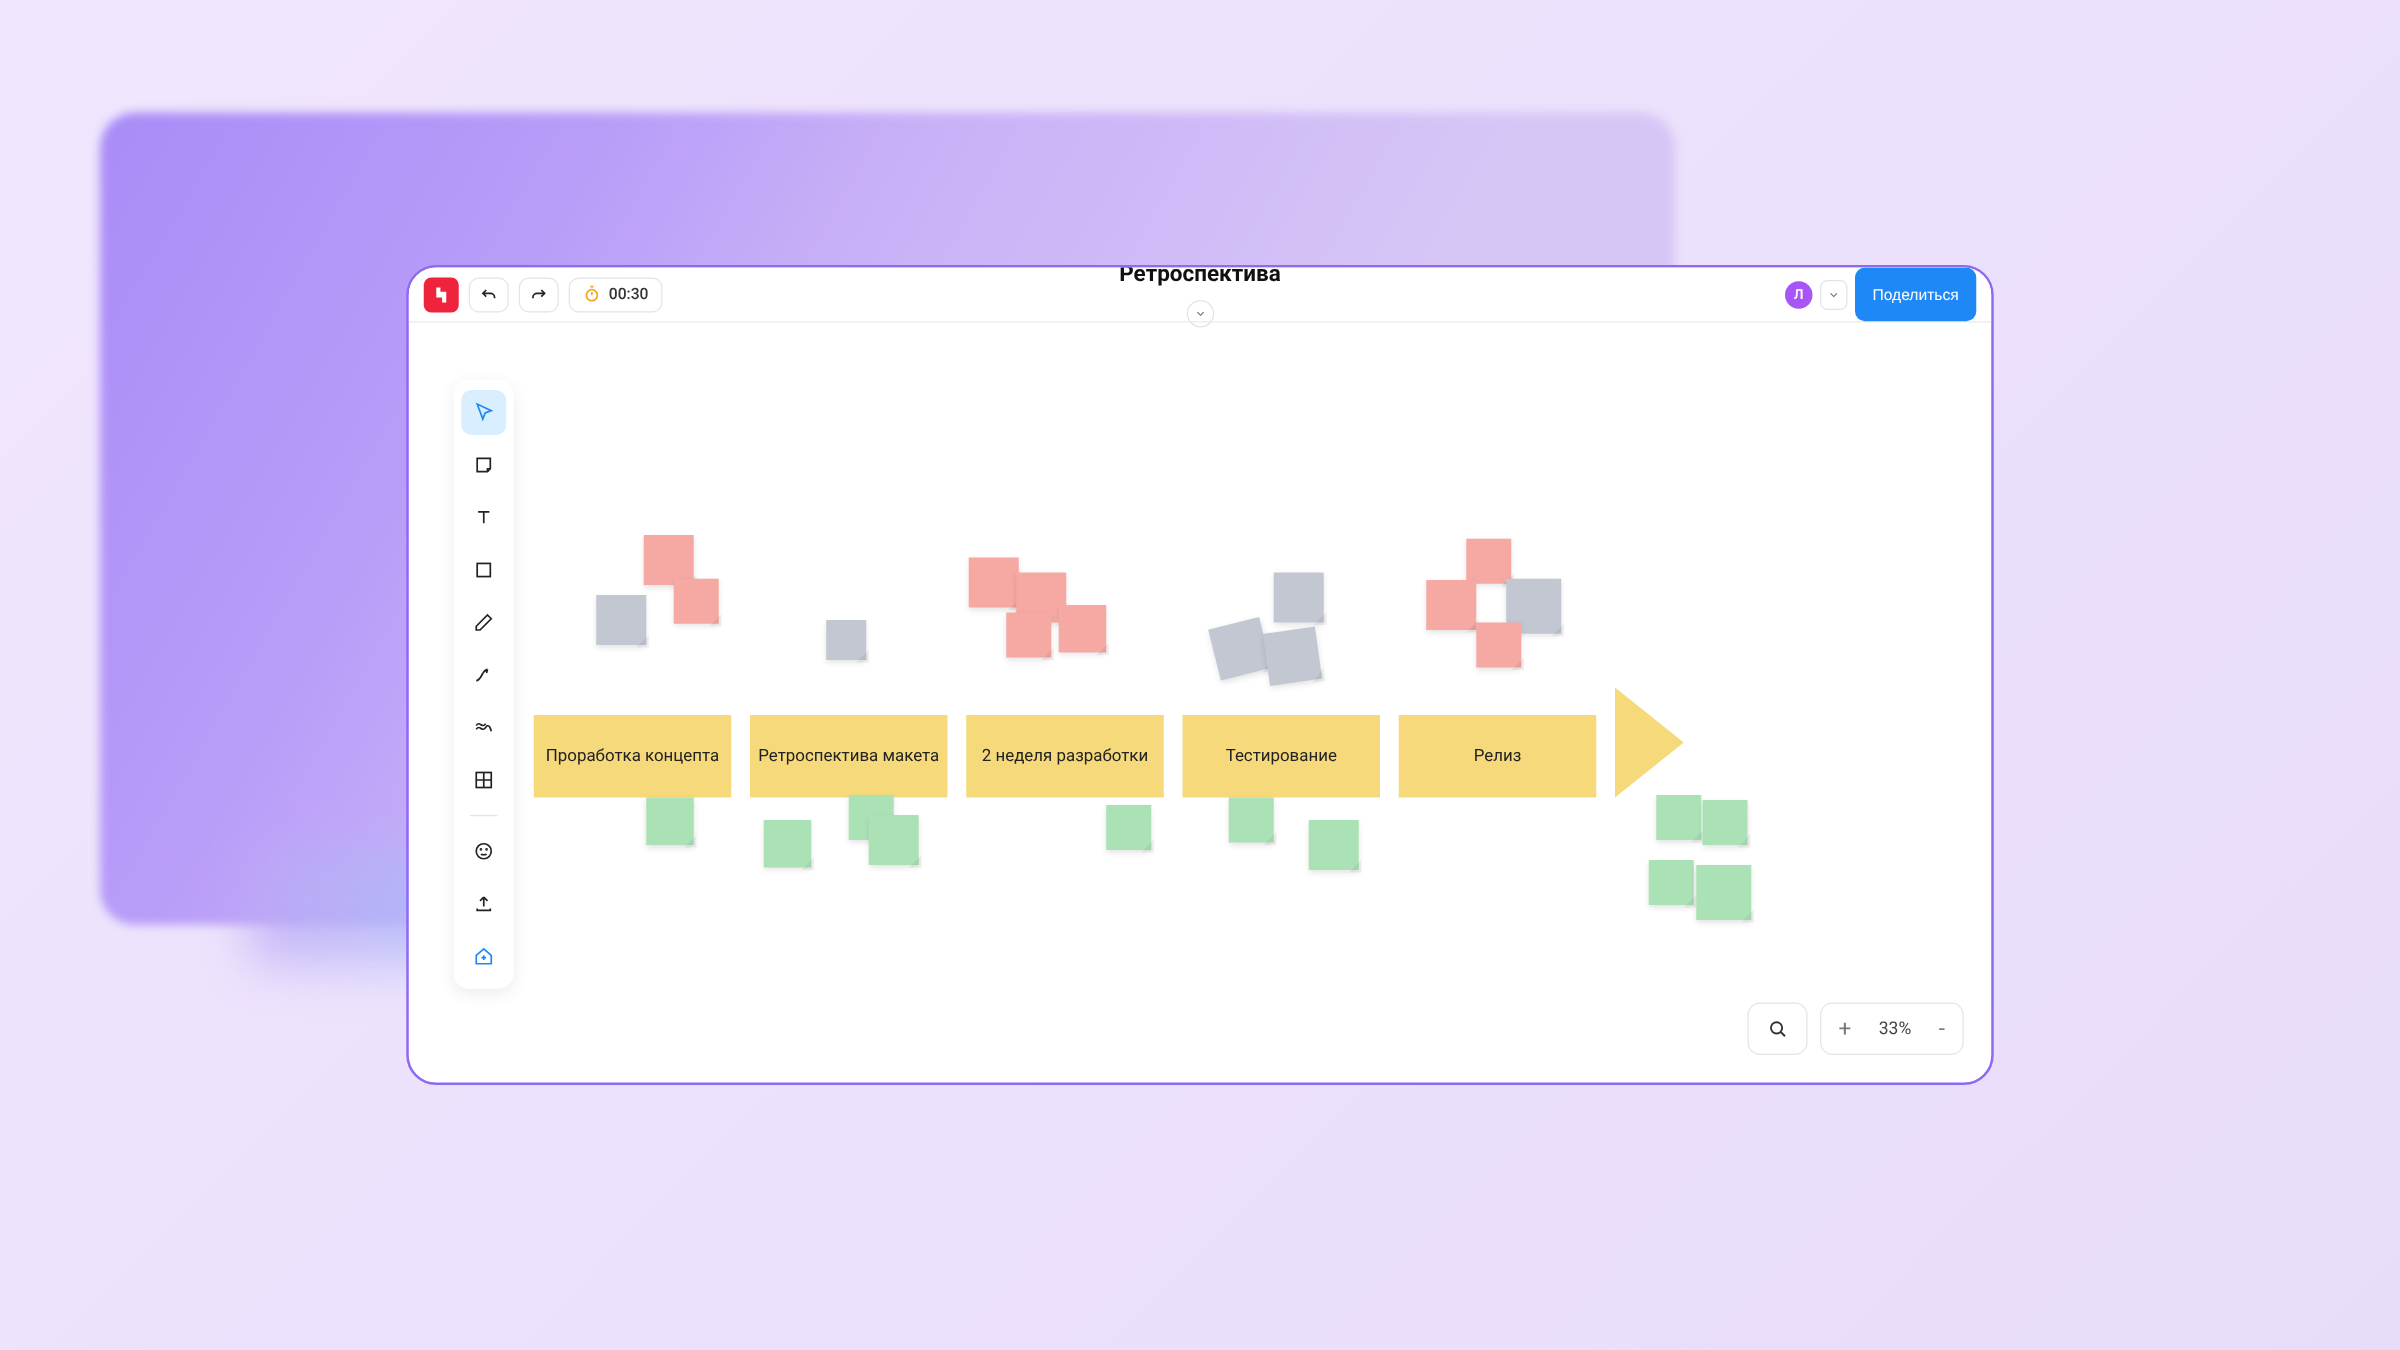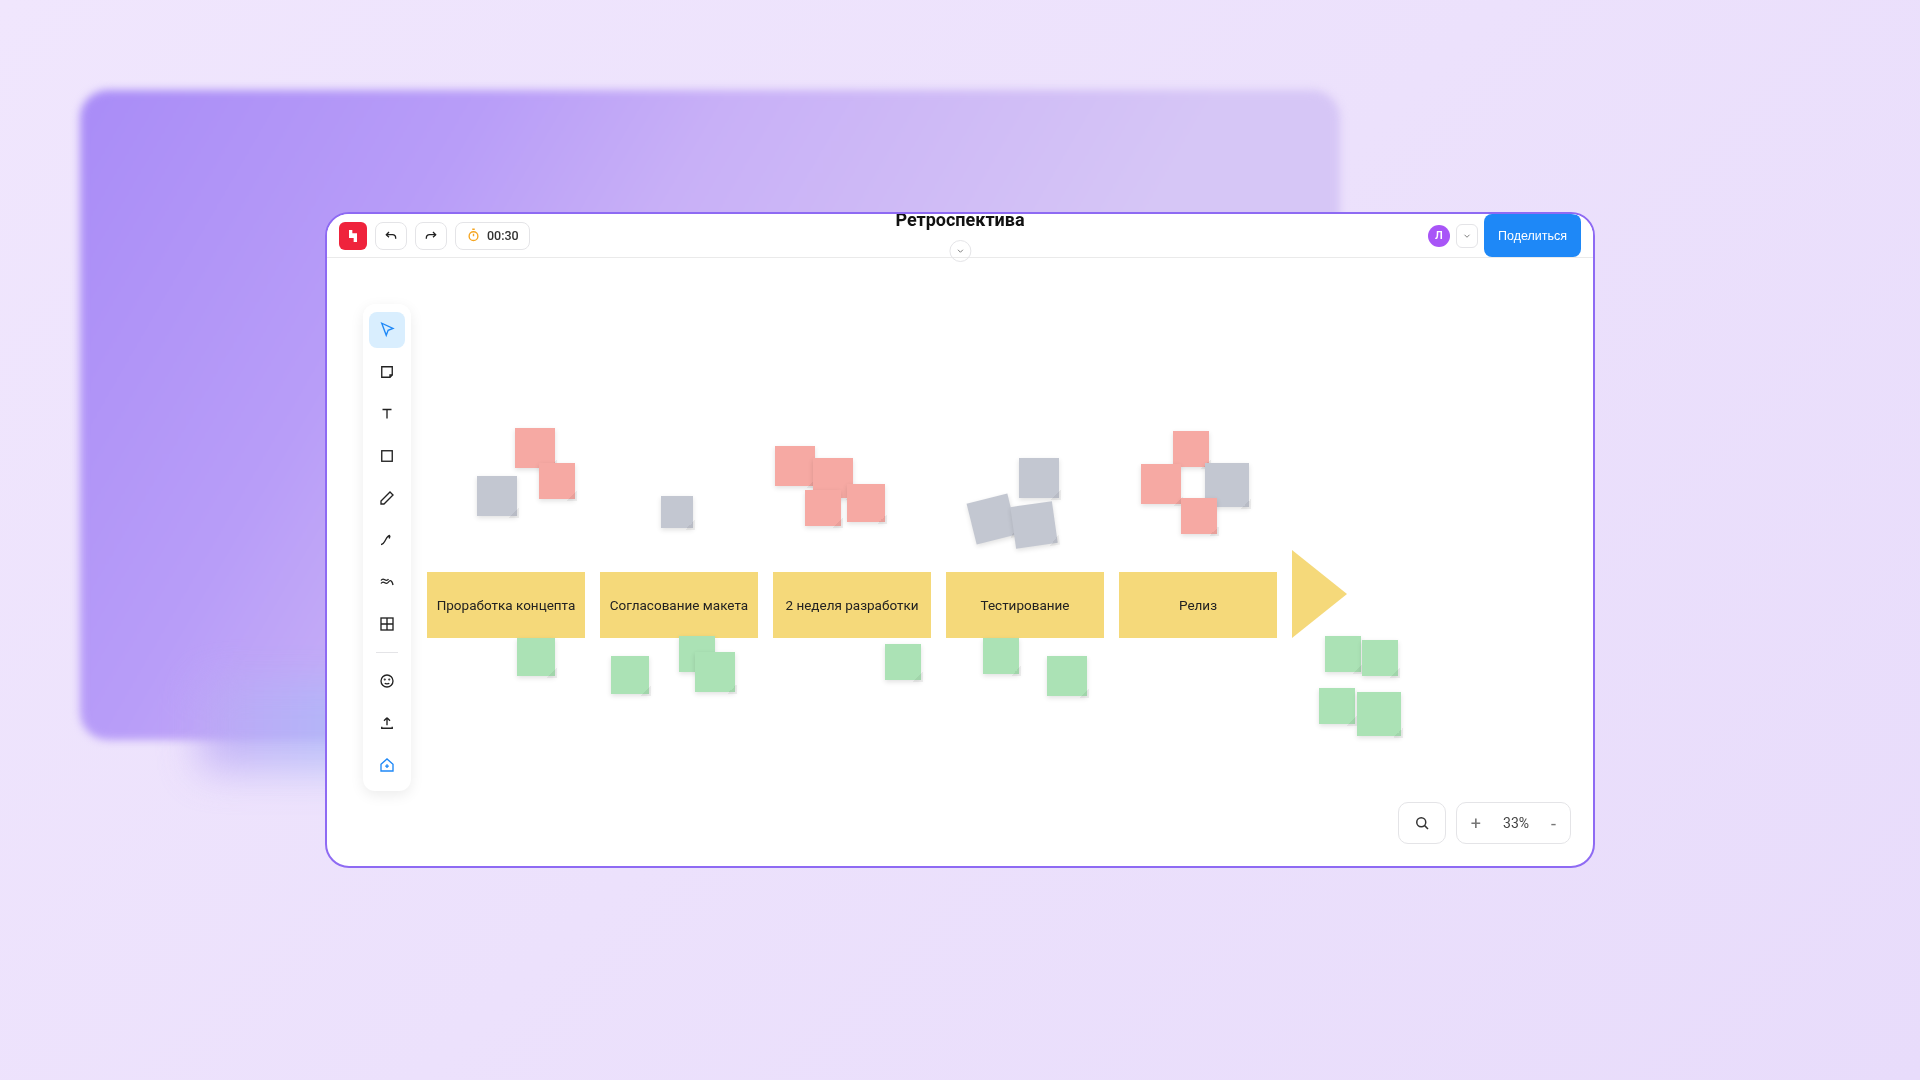--- a/index.html
+++ b/index.html
@@ -352,7 +352,7 @@
           <span>Проработка концепта</span>
         </div>
       <div class="stage">
-          <span>Согласование макета</span>
+          <span>Ретроспектива макета</span>
         </div>
       <div class="stage">
           <span>2 неделя разработки</span>

